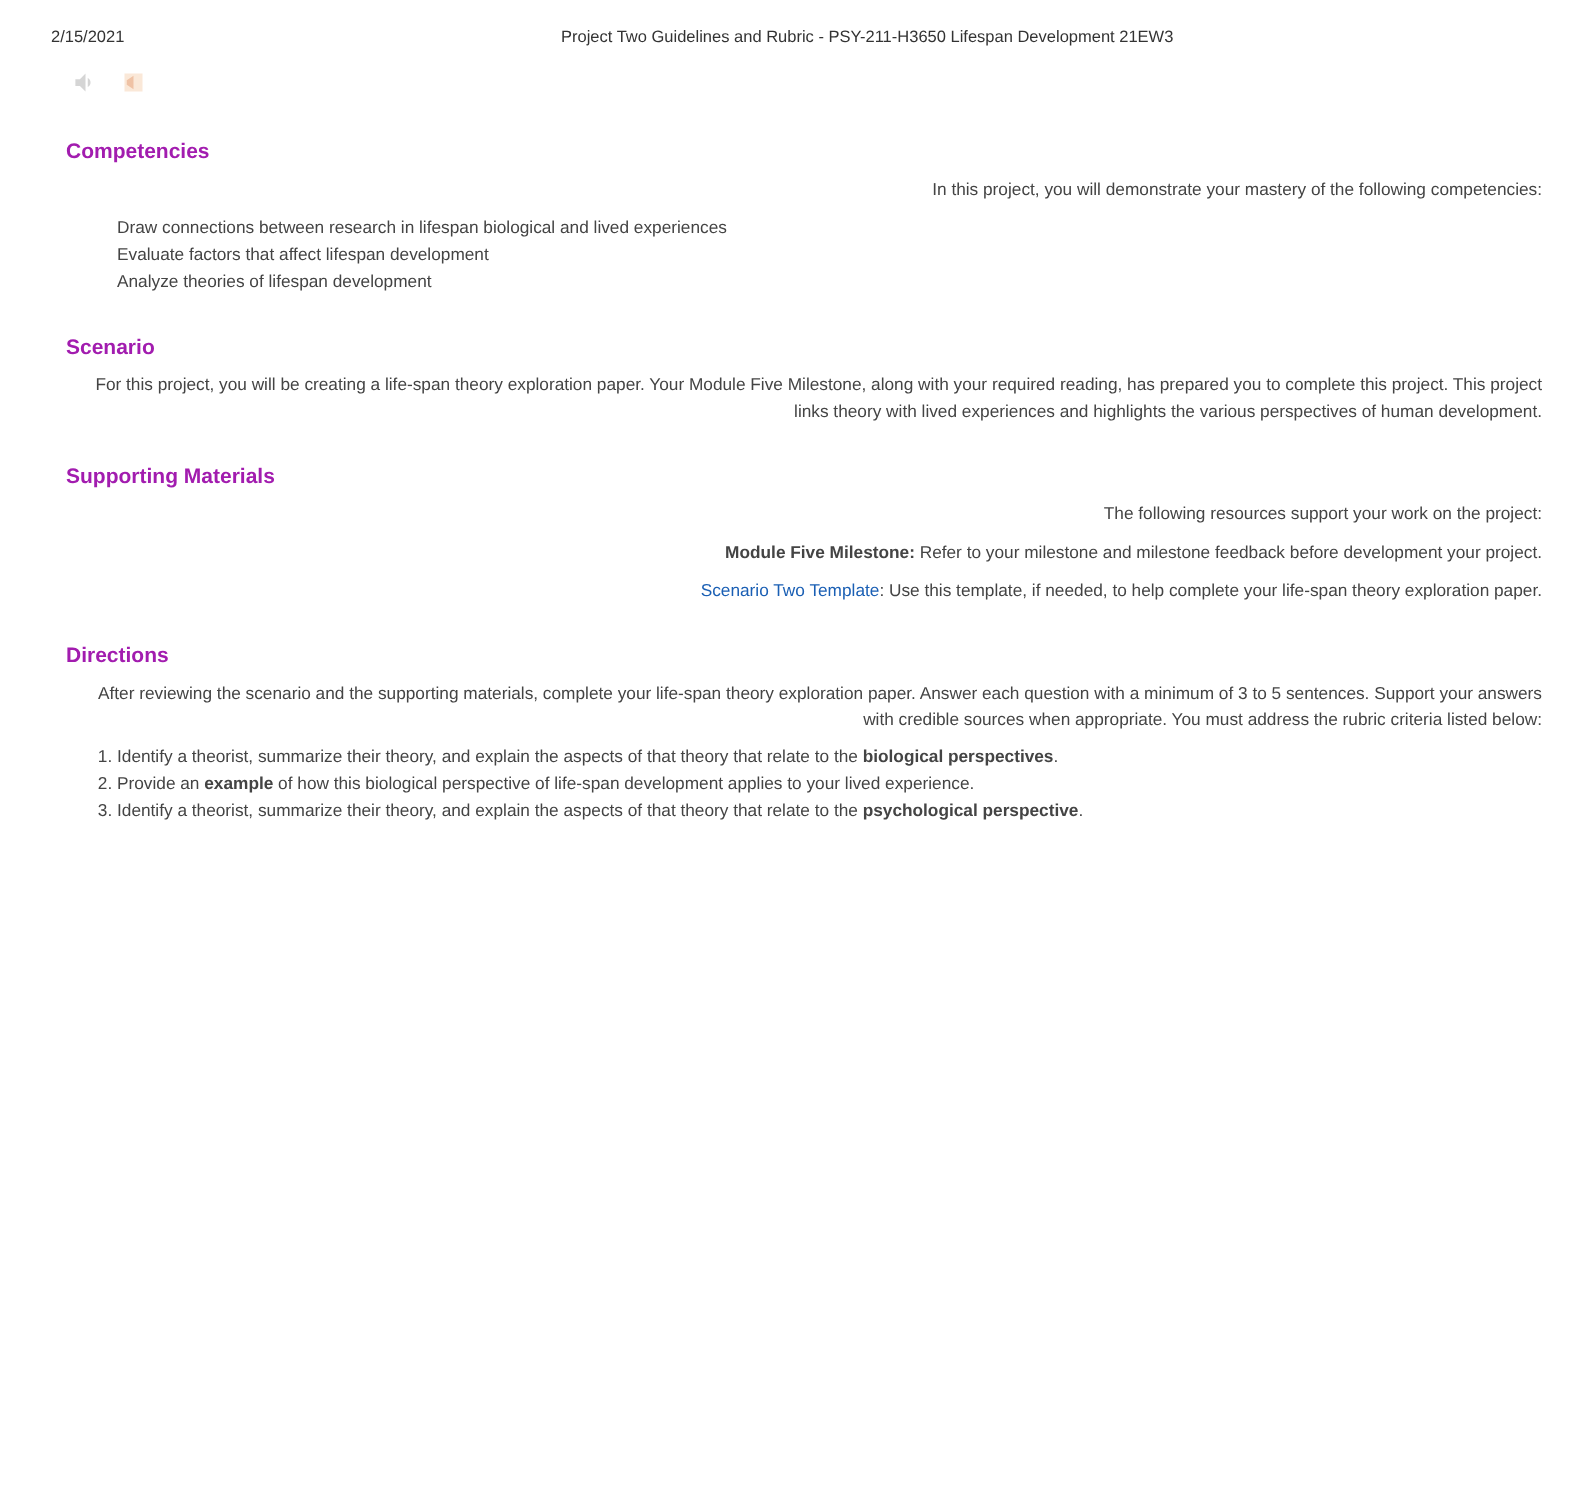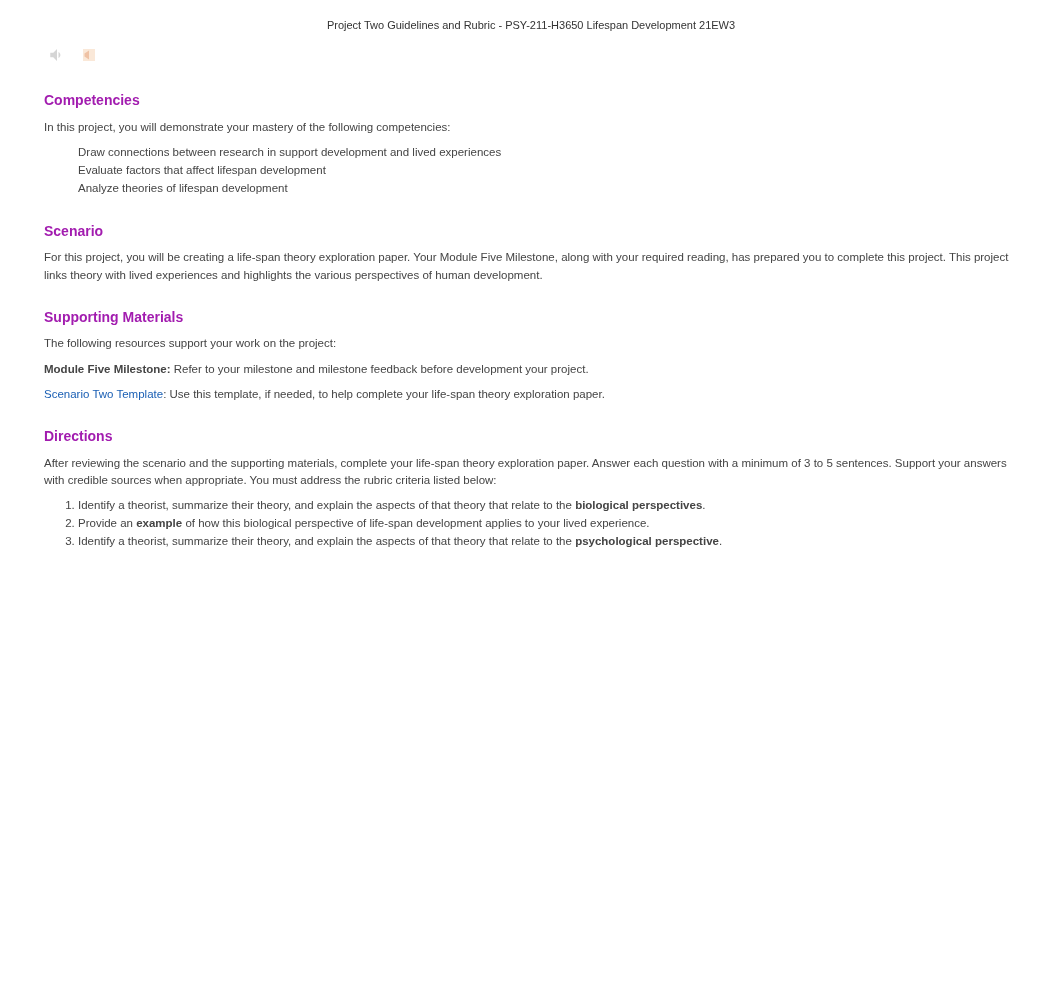--- a/index.html
+++ b/index.html
@@ -96,6 +96,7 @@
 <body>
 
 <div class="header-row">
+  <div class="header-date">2/15/2021</div>
   <div class="header-title">Project Two Guidelines and Rubric - PSY-211-H3650 Lifespan Development 21EW3</div>
 </div>
 

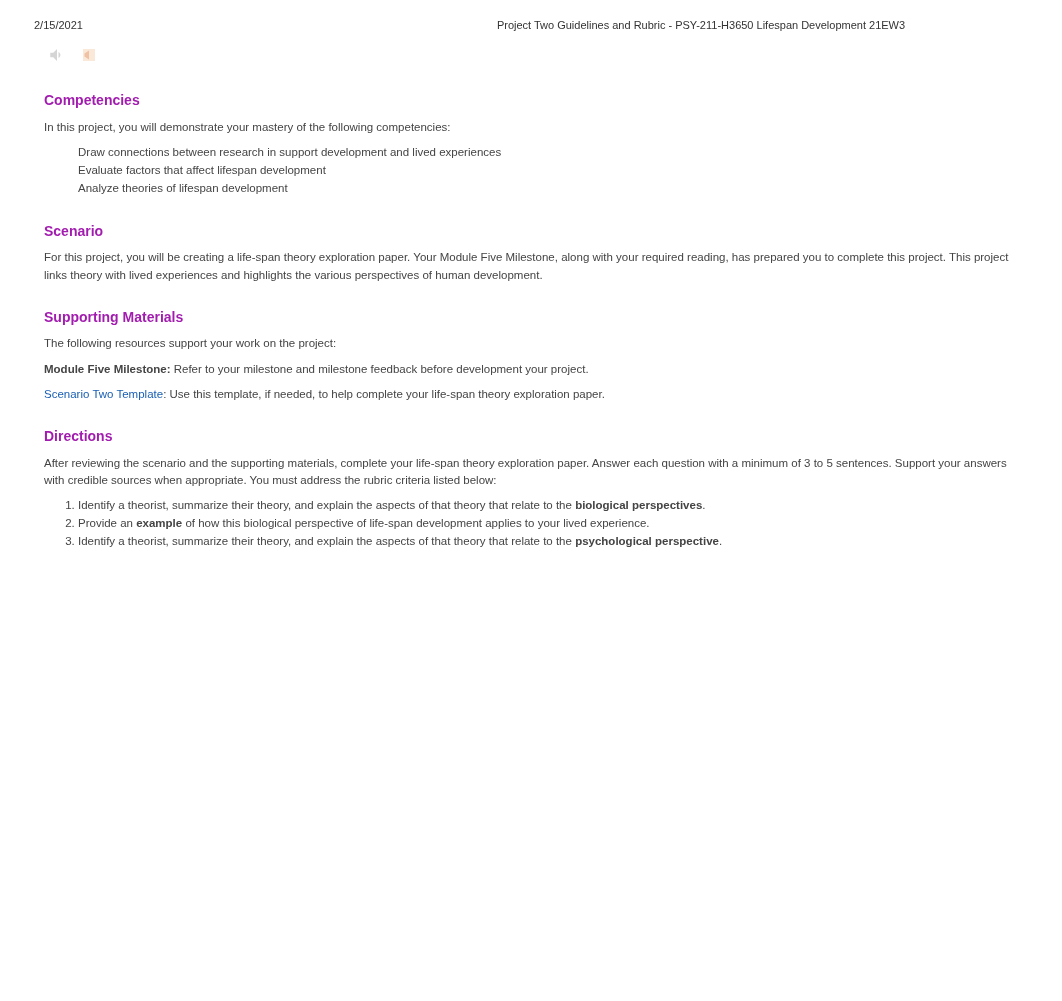--- a/index.html
+++ b/index.html
@@ -28,7 +28,7 @@
     }
     .header-title {
       flex: 1;
-      text-align: center;
+      text-align: left;
     }
     .icon-row {
       display: flex;

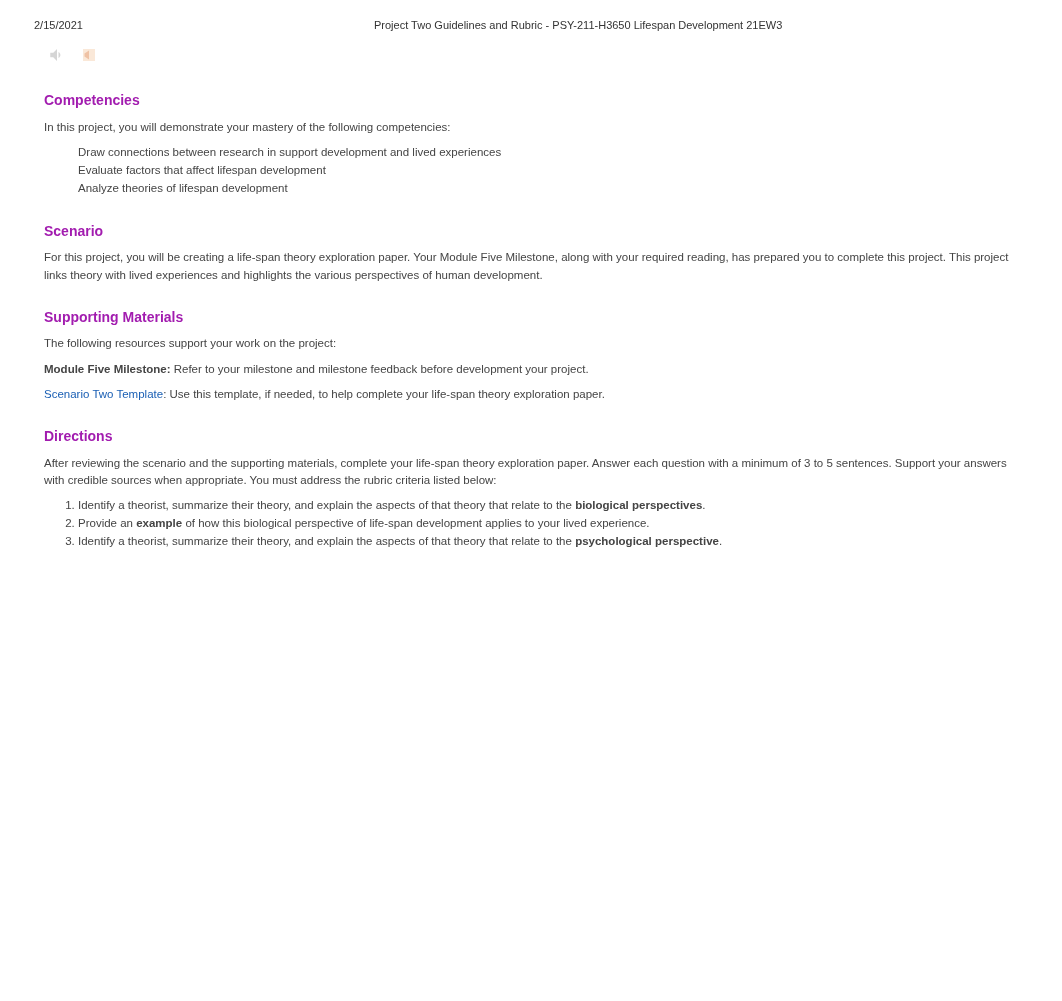--- a/index.html
+++ b/index.html
@@ -58,6 +58,7 @@
       color: #444;
       margin: 0 0 8px 10px;
       line-height: 1.5;
+      text-align: right;
     }
     ul.bullet-list {
       list-style: none;

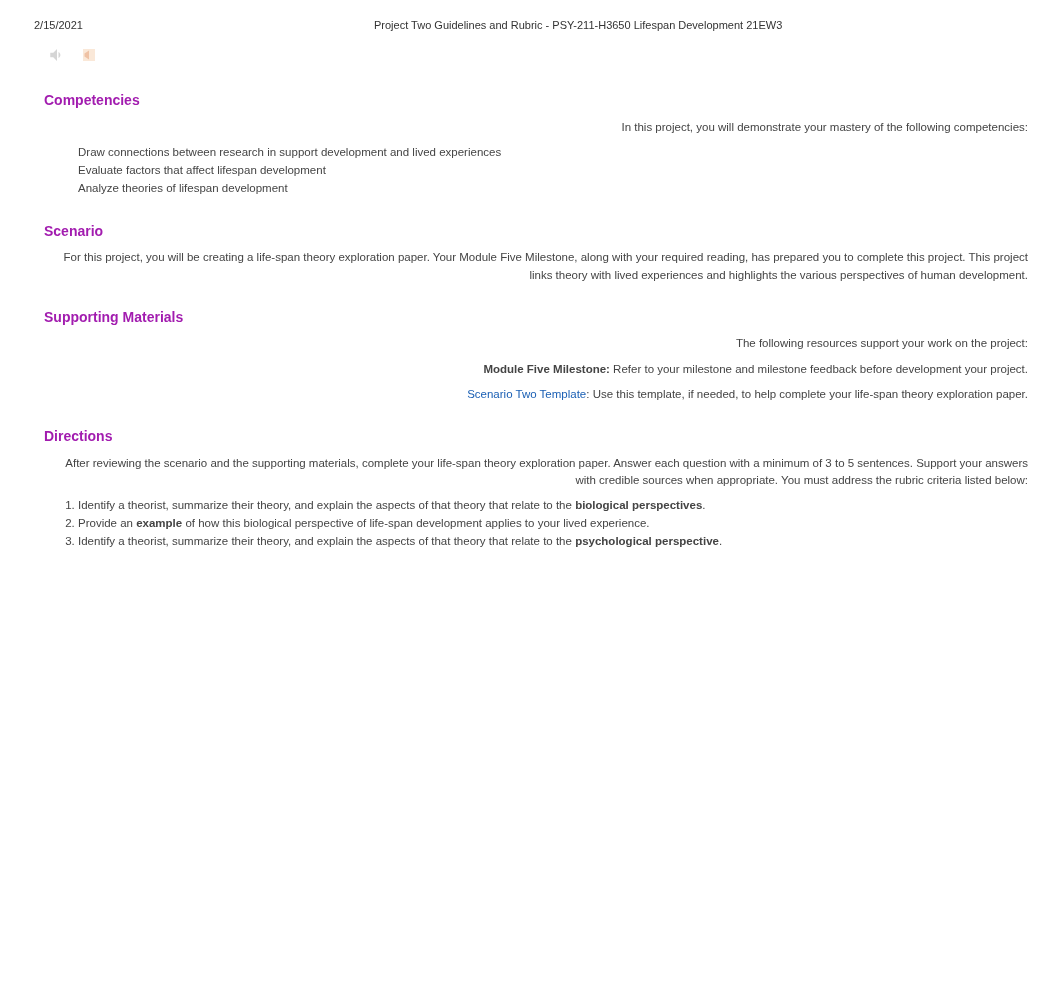--- a/index.html
+++ b/index.html
@@ -118,7 +118,7 @@
 <h2 class="section-heading">Competencies</h2>
 <p class="body-text">In this project, you will demonstrate your mastery of the following competencies:</p>
 <ul class="bullet-list">
-  <li>Draw connections between research in support development and lived experiences</li>
+  <li>Draw connections between research in lifespan biological and lived experiences</li>
   <li>Evaluate factors that affect lifespan development</li>
   <li>Analyze theories of lifespan development</li>
 </ul>

